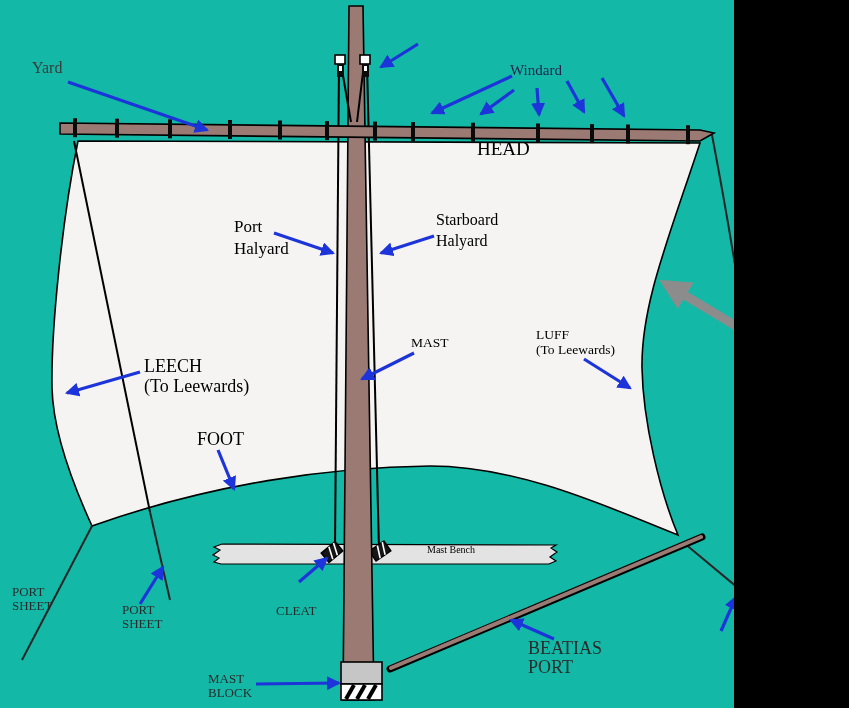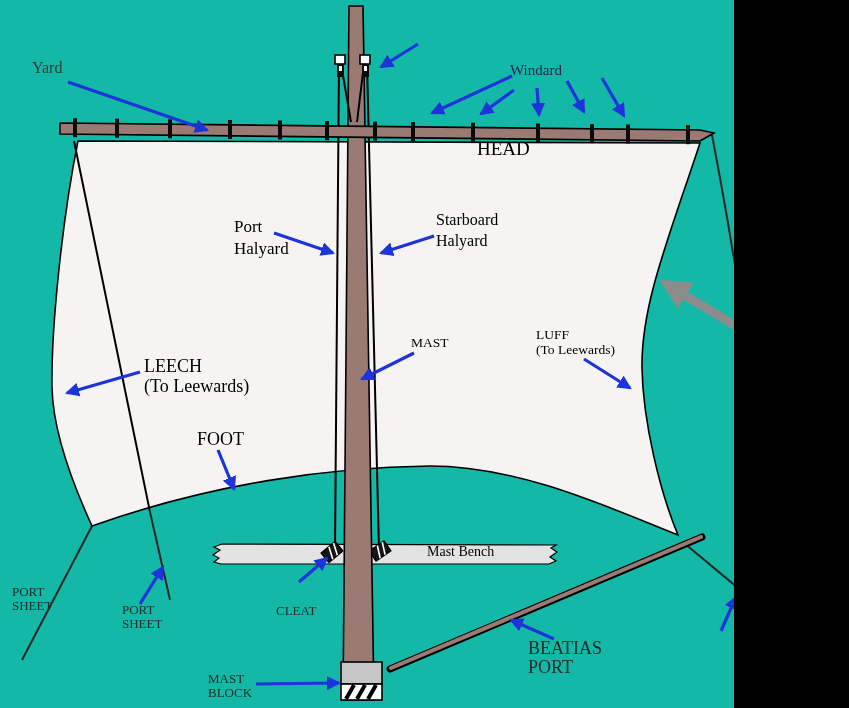--- a/index.html
+++ b/index.html
@@ -162,7 +162,7 @@
       <div class="lbl" style="left: 197px; top: 430px; font-size: 18px; color: rgb(0, 0, 0);">
         <div>FOOT</div>
       </div>
-      <div class="lbl" style="left: 427px; top: 545px; font-size: 14px; color: rgb(0, 0, 0);">
+      <div class="lbl" style="left: 427px; top: 545px; font-size: 10px; color: rgb(0, 0, 0);">
         <div>Mast Bench</div>
       </div>
       <div class="lbl" style="left: 276px; top: 580px; font-size: 13px; color: rgb(42, 42, 42); margin-top: 24px;">

